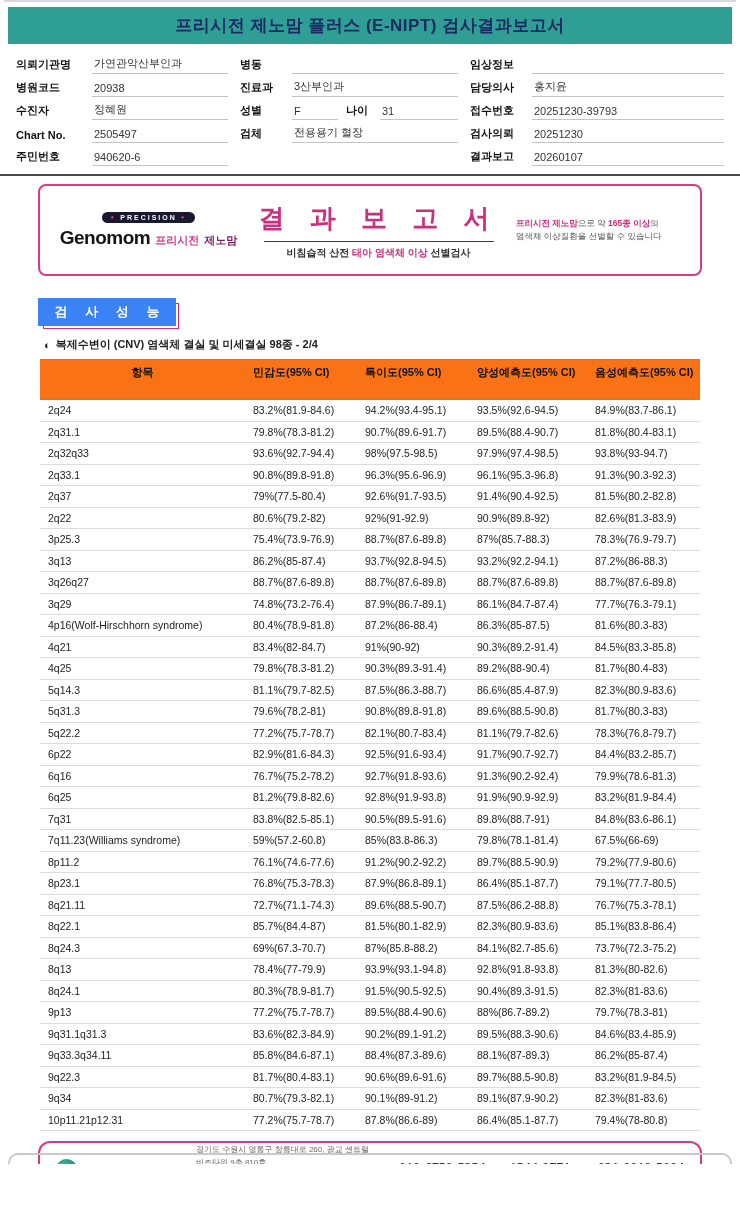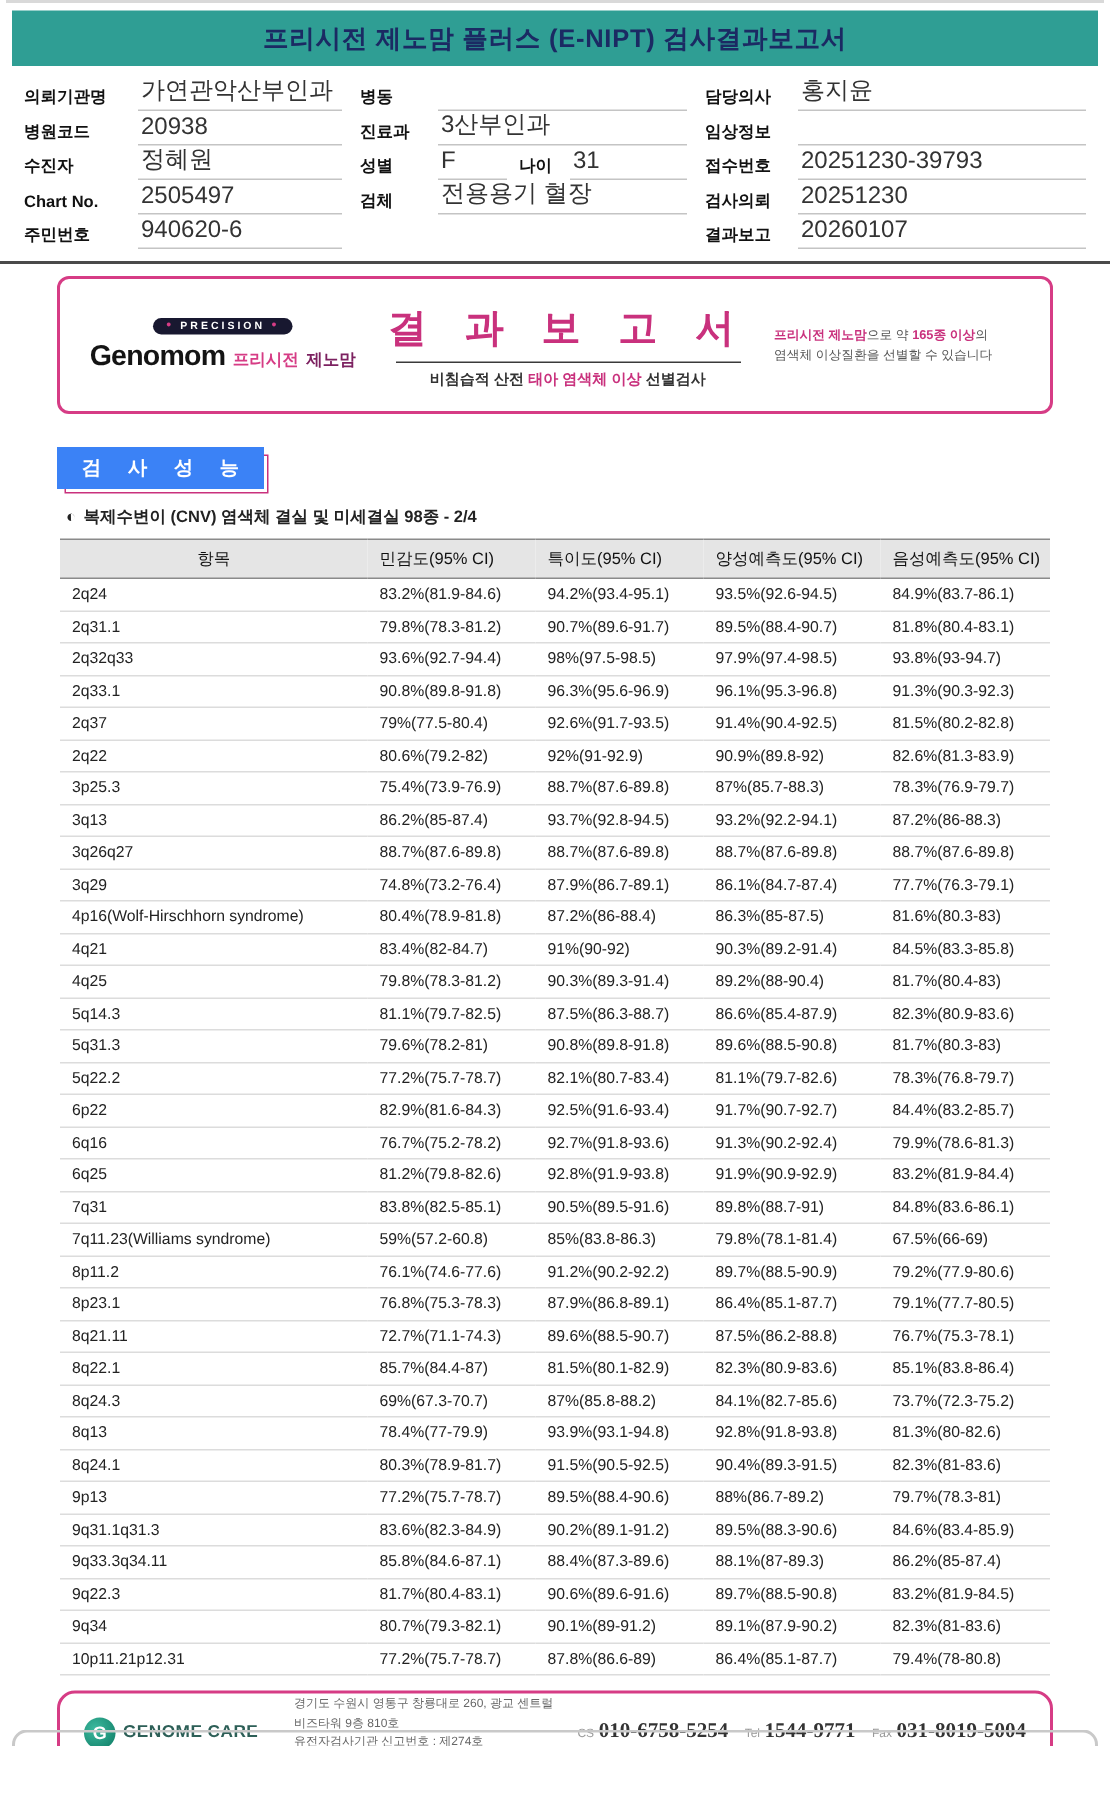--- a/index.html
+++ b/index.html
@@ -17,7 +17,7 @@
   .info-row { display:flex; align-items:flex-end; height:23px; }
   .info-label { font-weight:bold; font-size:11px; color:#111; padding-bottom:2px; }
   .w76 { flex:0 0 76px; } .w52 { flex:0 0 52px; } .w62 { flex:0 0 62px; }
-  .info-value { flex:1; font-size:16px; color:#333; border-bottom:1px solid #c4c4c4;
+  .info-value { flex:1; font-size:11px; color:#333; border-bottom:1px solid #c4c4c4;
                 padding:0 2px 2px; min-height:14px; }
   .info-value.short { flex:0 0 46px; }
   .info-label.inline { flex:0 0 34px; margin-left:8px; }

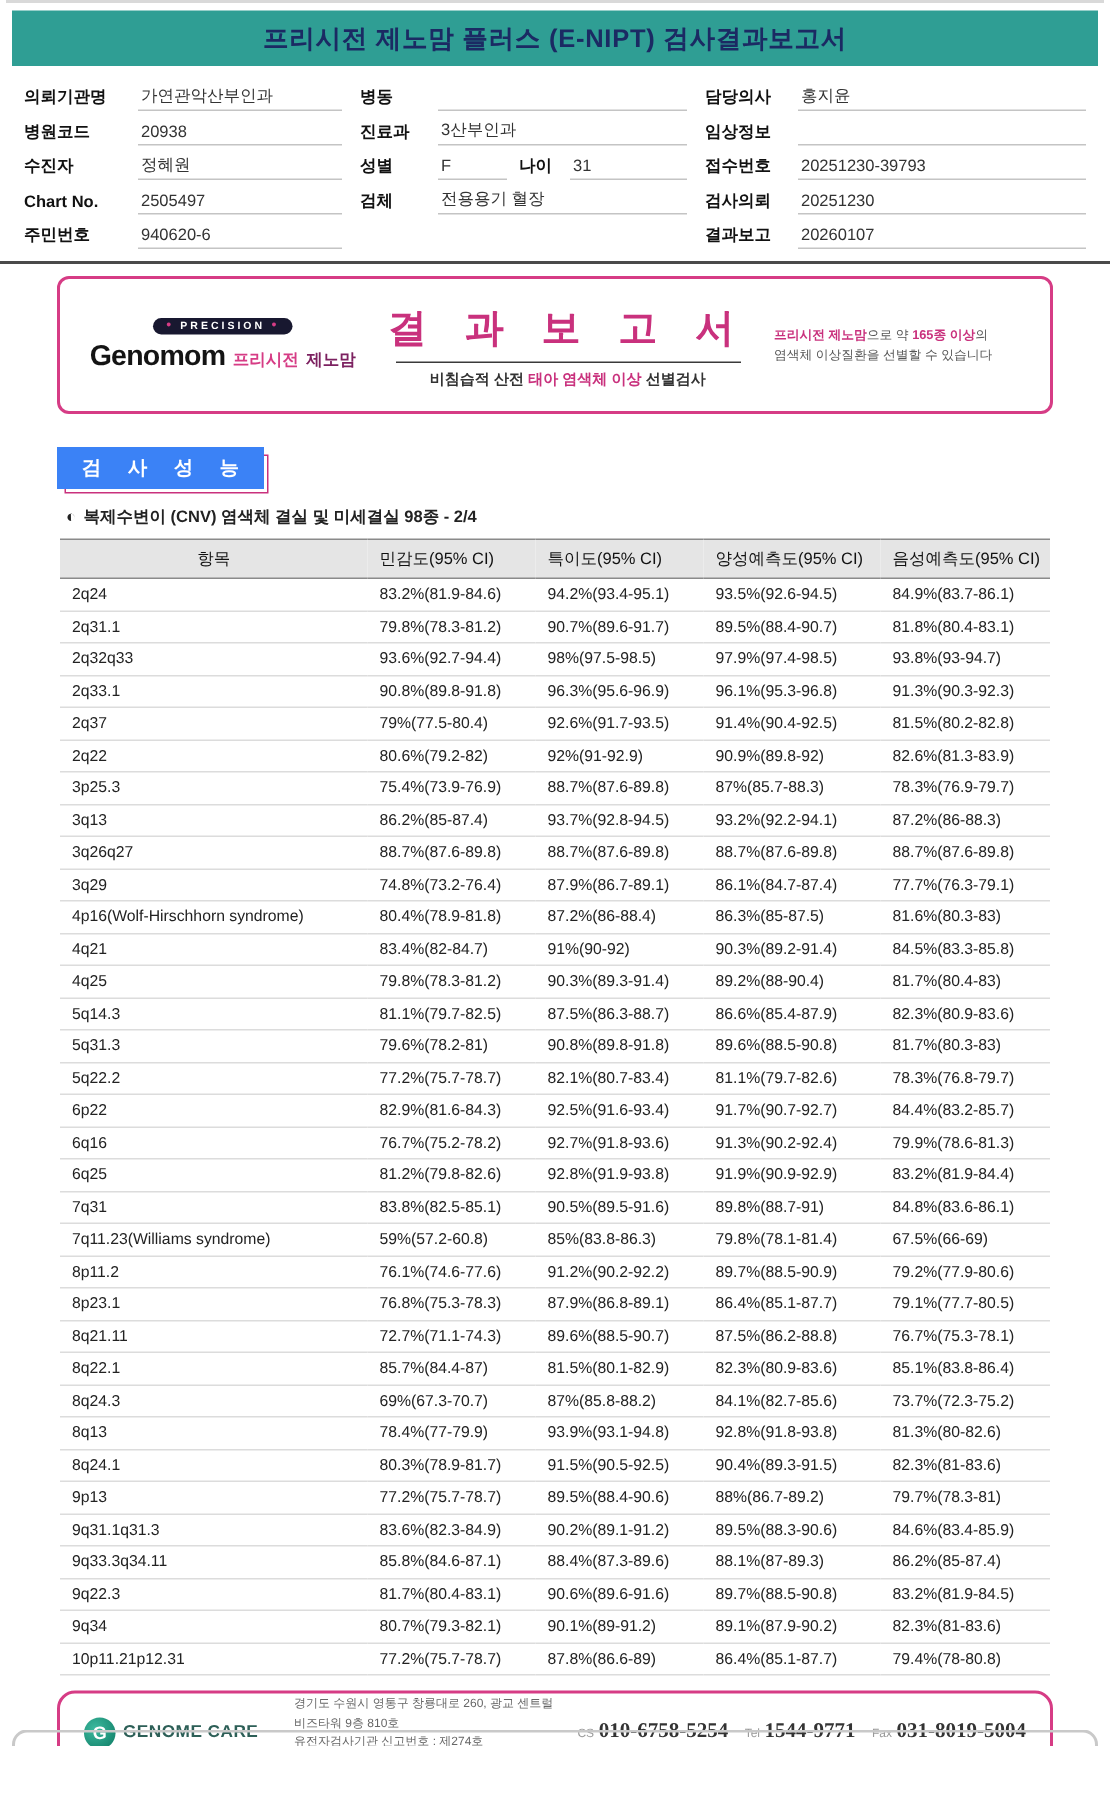--- a/index.html
+++ b/index.html
@@ -132,12 +132,12 @@
 
     <div>
       <div class="info-row">
+        <span class="info-label w62">임상정보</span>
+        <span class="info-value"></span>
+      </div>
+      <div class="info-row">
         <span class="info-label w62">담당의사</span>
         <span class="info-value">홍지윤</span>
-      </div>
-      <div class="info-row">
-        <span class="info-label w62">임상정보</span>
-        <span class="info-value"></span>
       </div>
       <div class="info-row">
         <span class="info-label w62">접수번호</span>

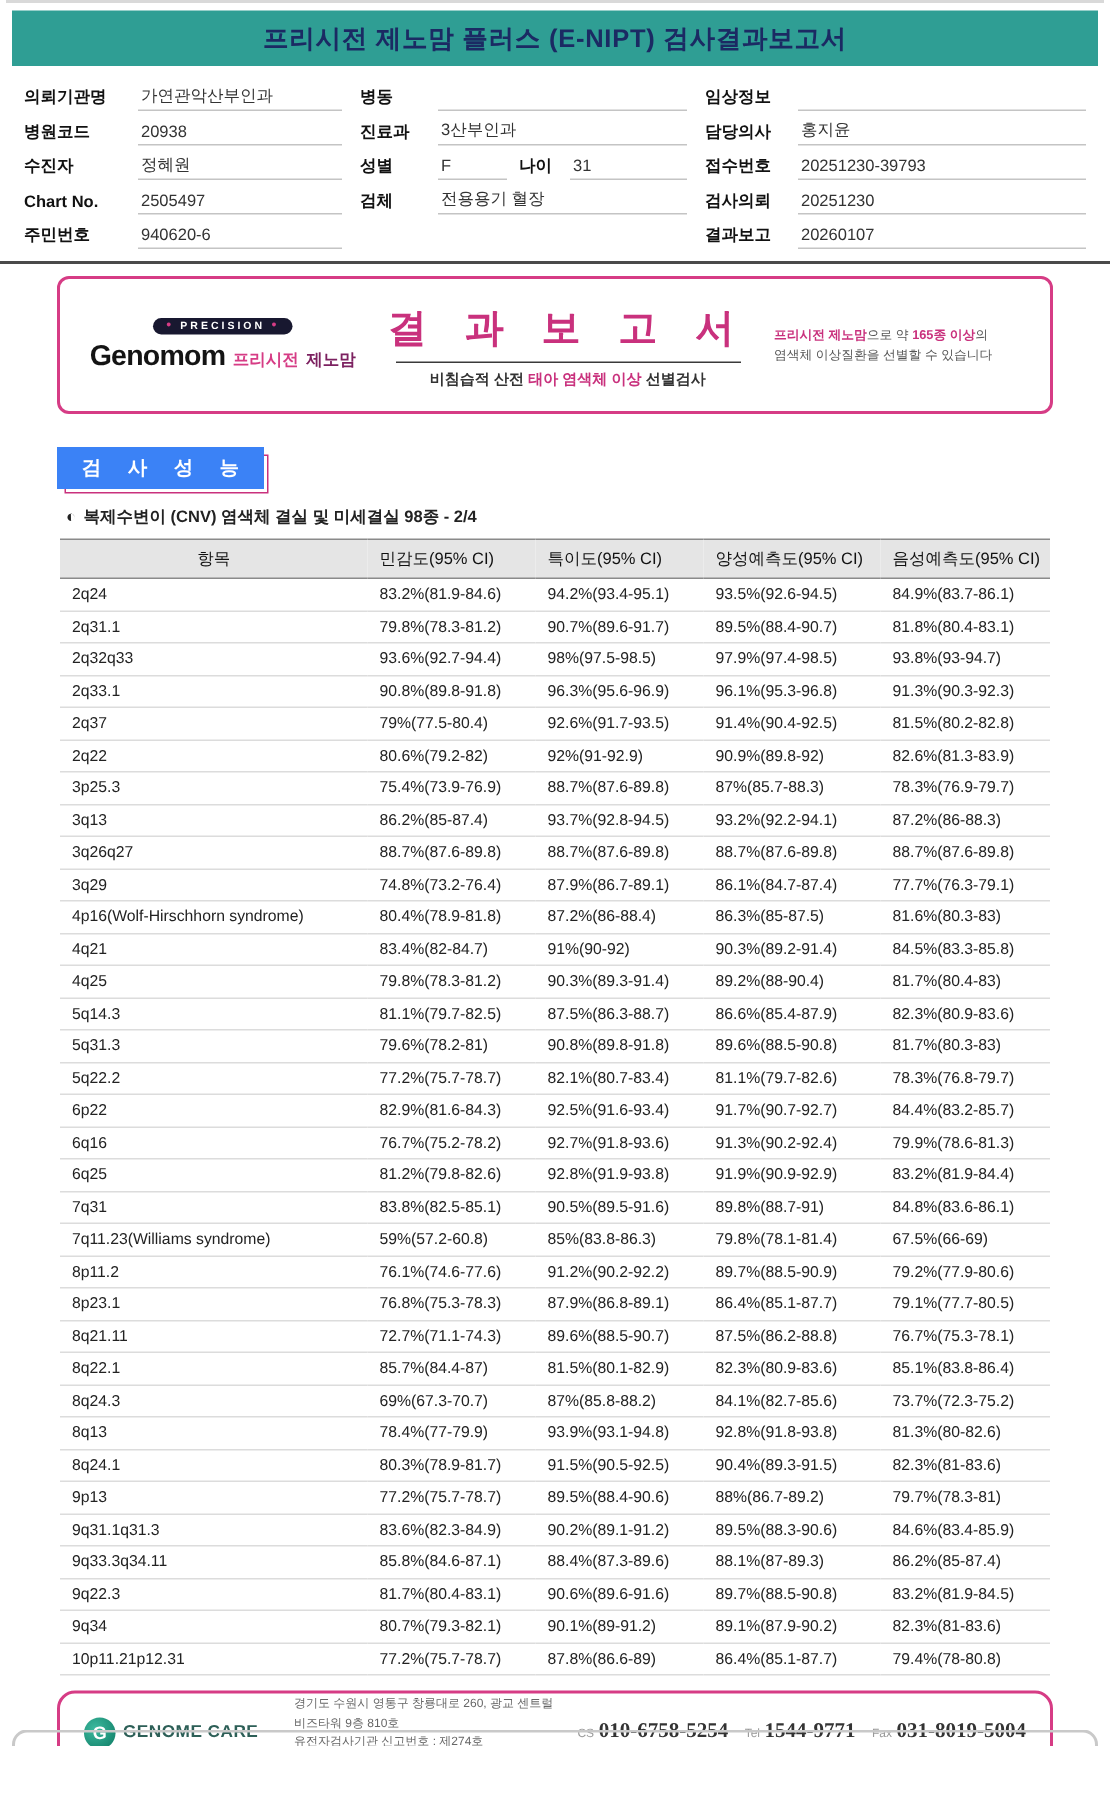--- a/index.html
+++ b/index.html
@@ -52,8 +52,8 @@
 
   
   table { margin:7px 40px 0; width:660px; border-collapse:collapse; table-layout:fixed; }
-  thead th { background:#e5e5e5; font-size:11px; font-weight:normal; color:#111;
-             padding:5px 2px 5px 8px; text-align:left;
+  thead th { background:#f97316; font-size:11px; font-weight:bold; color:#111;
+             padding:5px 2px 19px 8px; text-align:left;
              border-top:1px solid #8a8a8a; border-bottom:1px solid #8a8a8a; }
   thead th:first-child { text-align:center; padding-left:2px; }
   tbody td { font-size:10.5px; line-height:12.5px; color:#222; padding:4px 2px 4px 8px;

